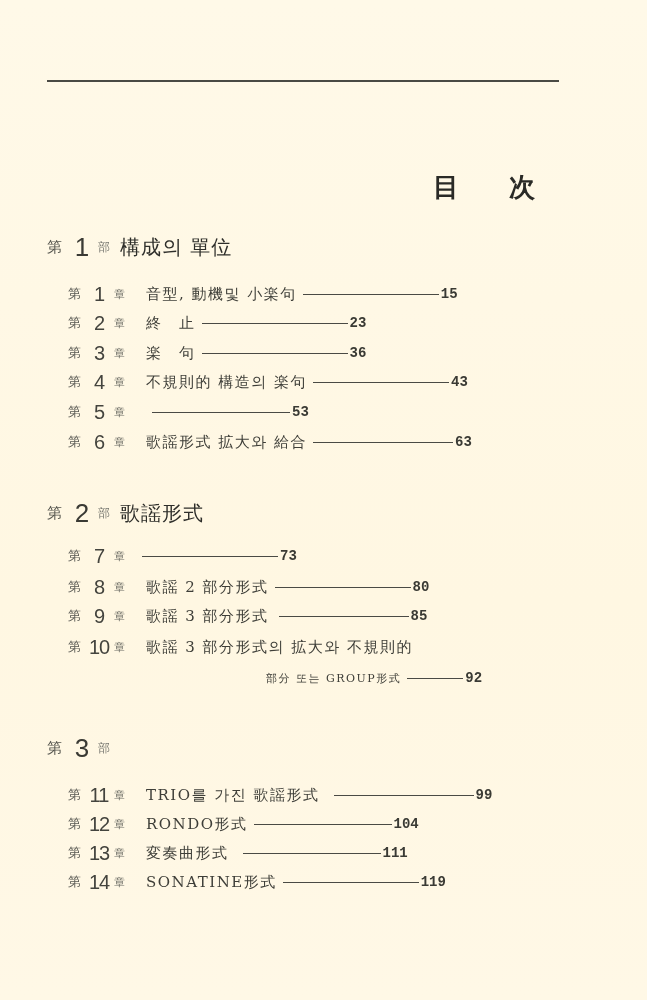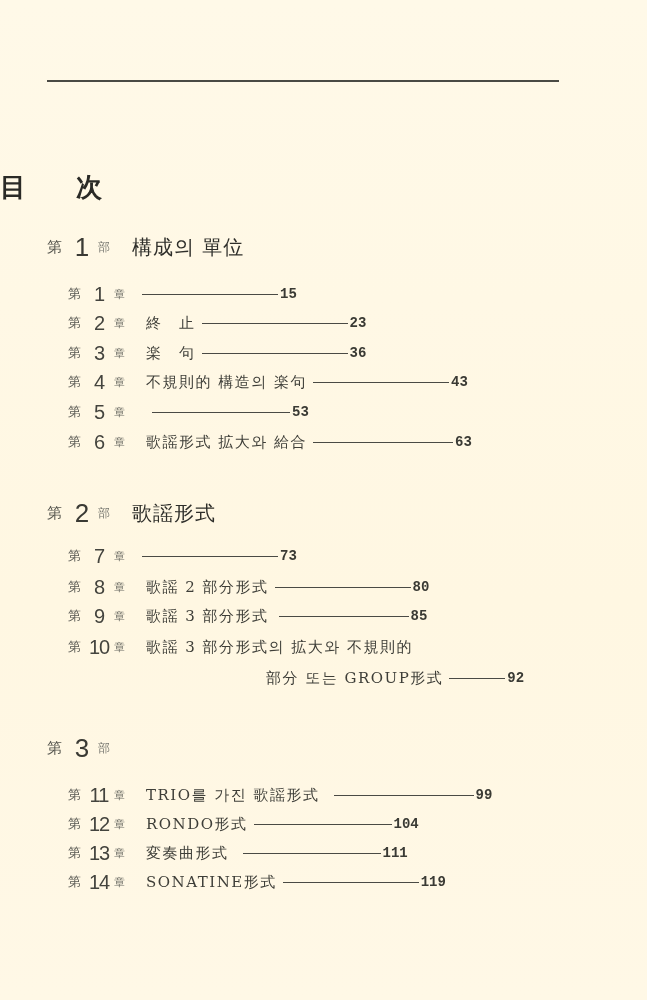--- a/index.html
+++ b/index.html
@@ -34,7 +34,7 @@
       top: 170px;
       left: 0;
       width: 535px;
-      text-align: left;
+      text-align: right;
       font-family: "DejaVu Serif", serif;
       font-weight: bold;
       font-size: 26px;

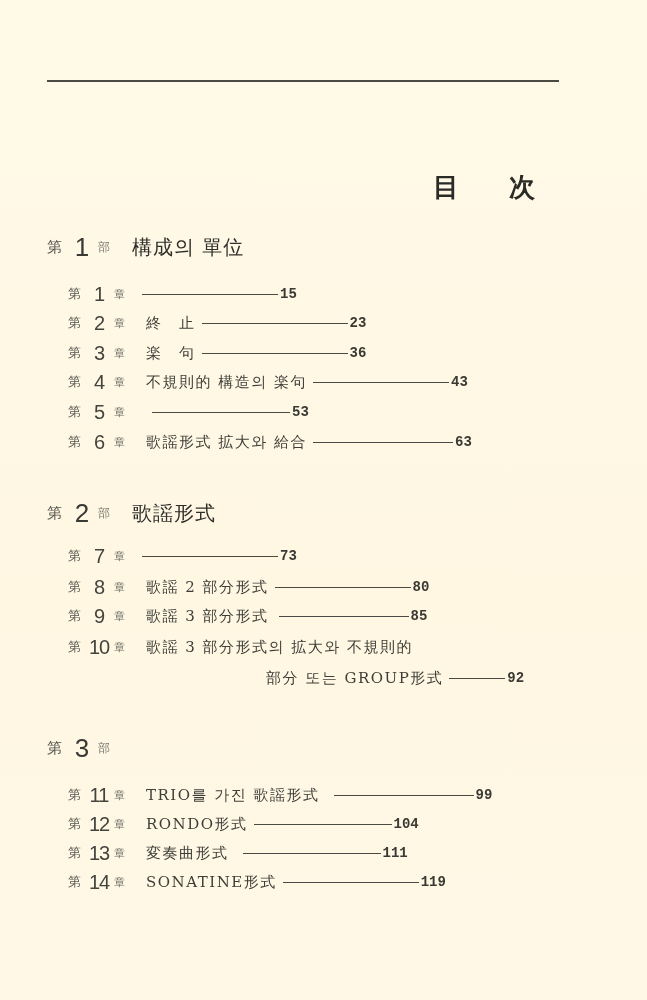--- a/index.html
+++ b/index.html
@@ -73,7 +73,7 @@
     .part .p-title {
       font-size: 20px;
       color: #2e2e2a;
-      margin-left: 22px;
+      margin-left: 10px;
       letter-spacing: 1px;
     }
 

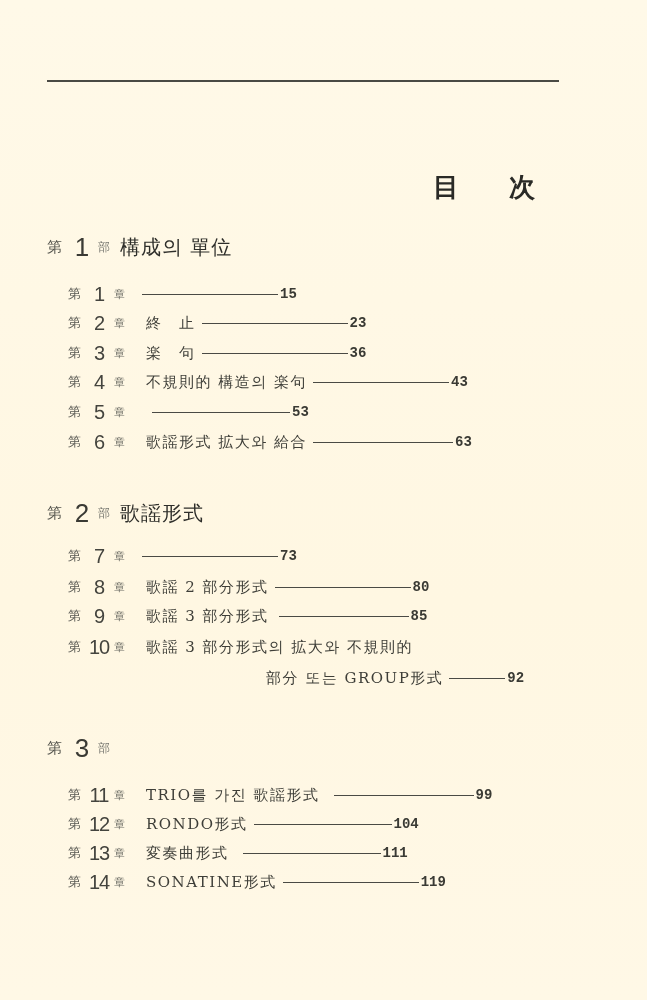--- a/index.html
+++ b/index.html
@@ -158,6 +158,7 @@
     <span class="c-pre">第</span>
     <span class="c-num">1</span>
     <span class="c-suf">章</span>
+    <span class="c-title">音型, 動機및 小楽句</span>
     <span class="leader" style="width:136px;"></span>
     <span class="page-num">15</span>
   </div>

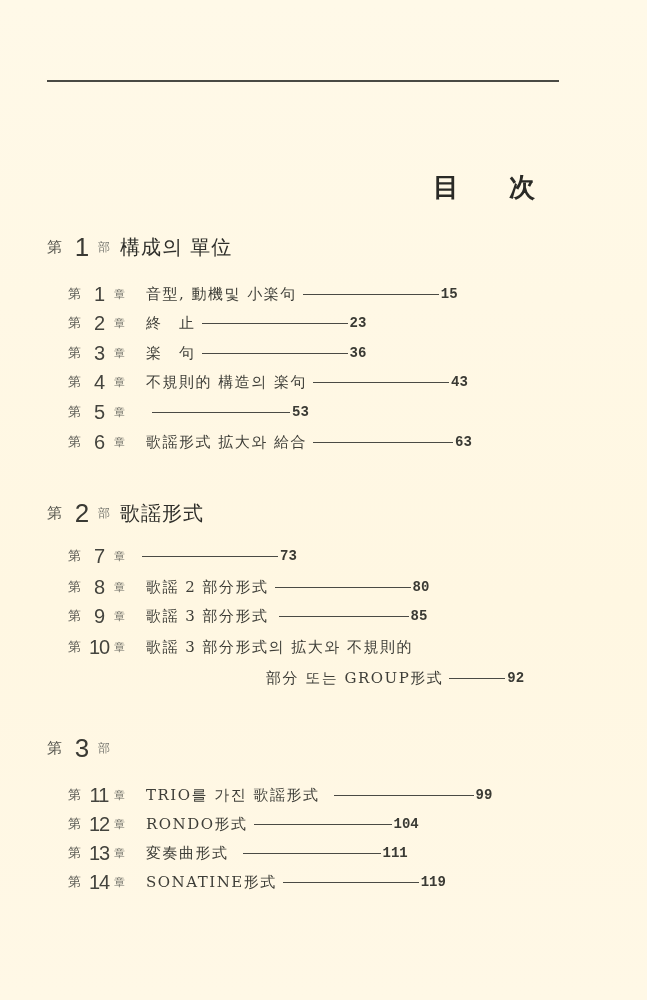--- a/index.html
+++ b/index.html
@@ -131,7 +131,7 @@
       white-space: nowrap;
     }
     .cont .c-title {
-      font-size: 15px;
+      font-size: 11px;
       color: #3e3e38;
       letter-spacing: 1.5px;
     }

